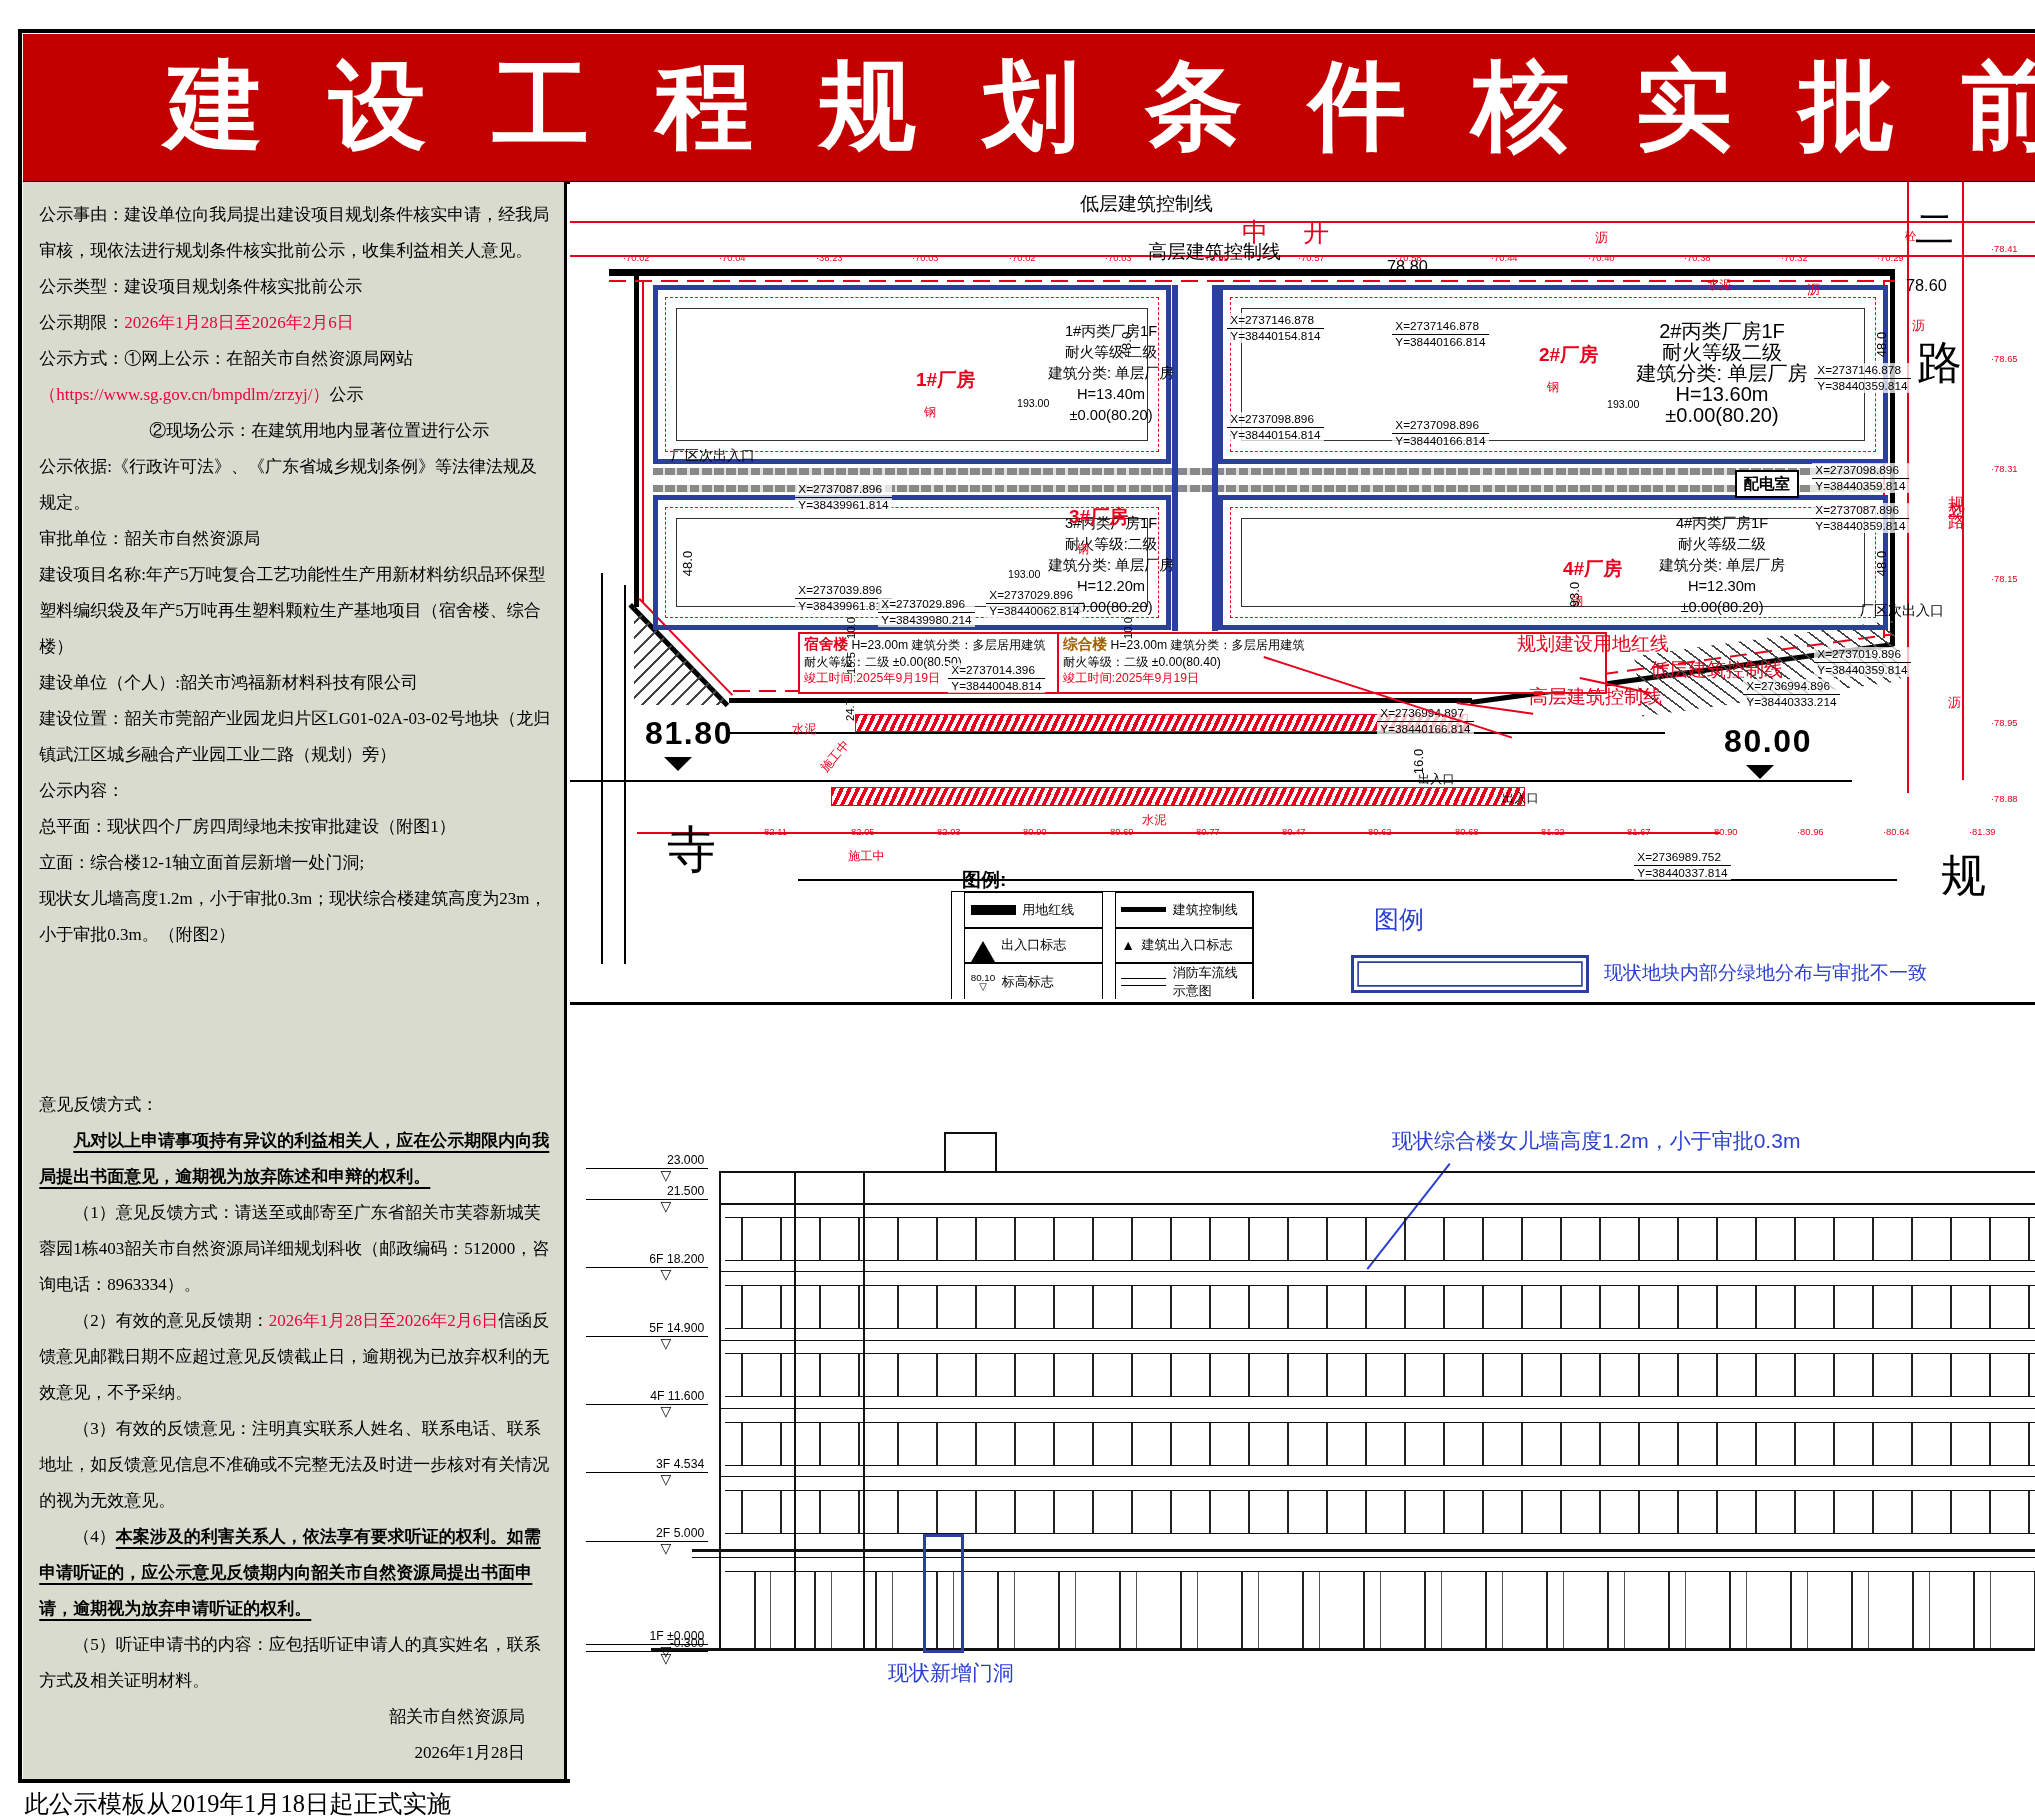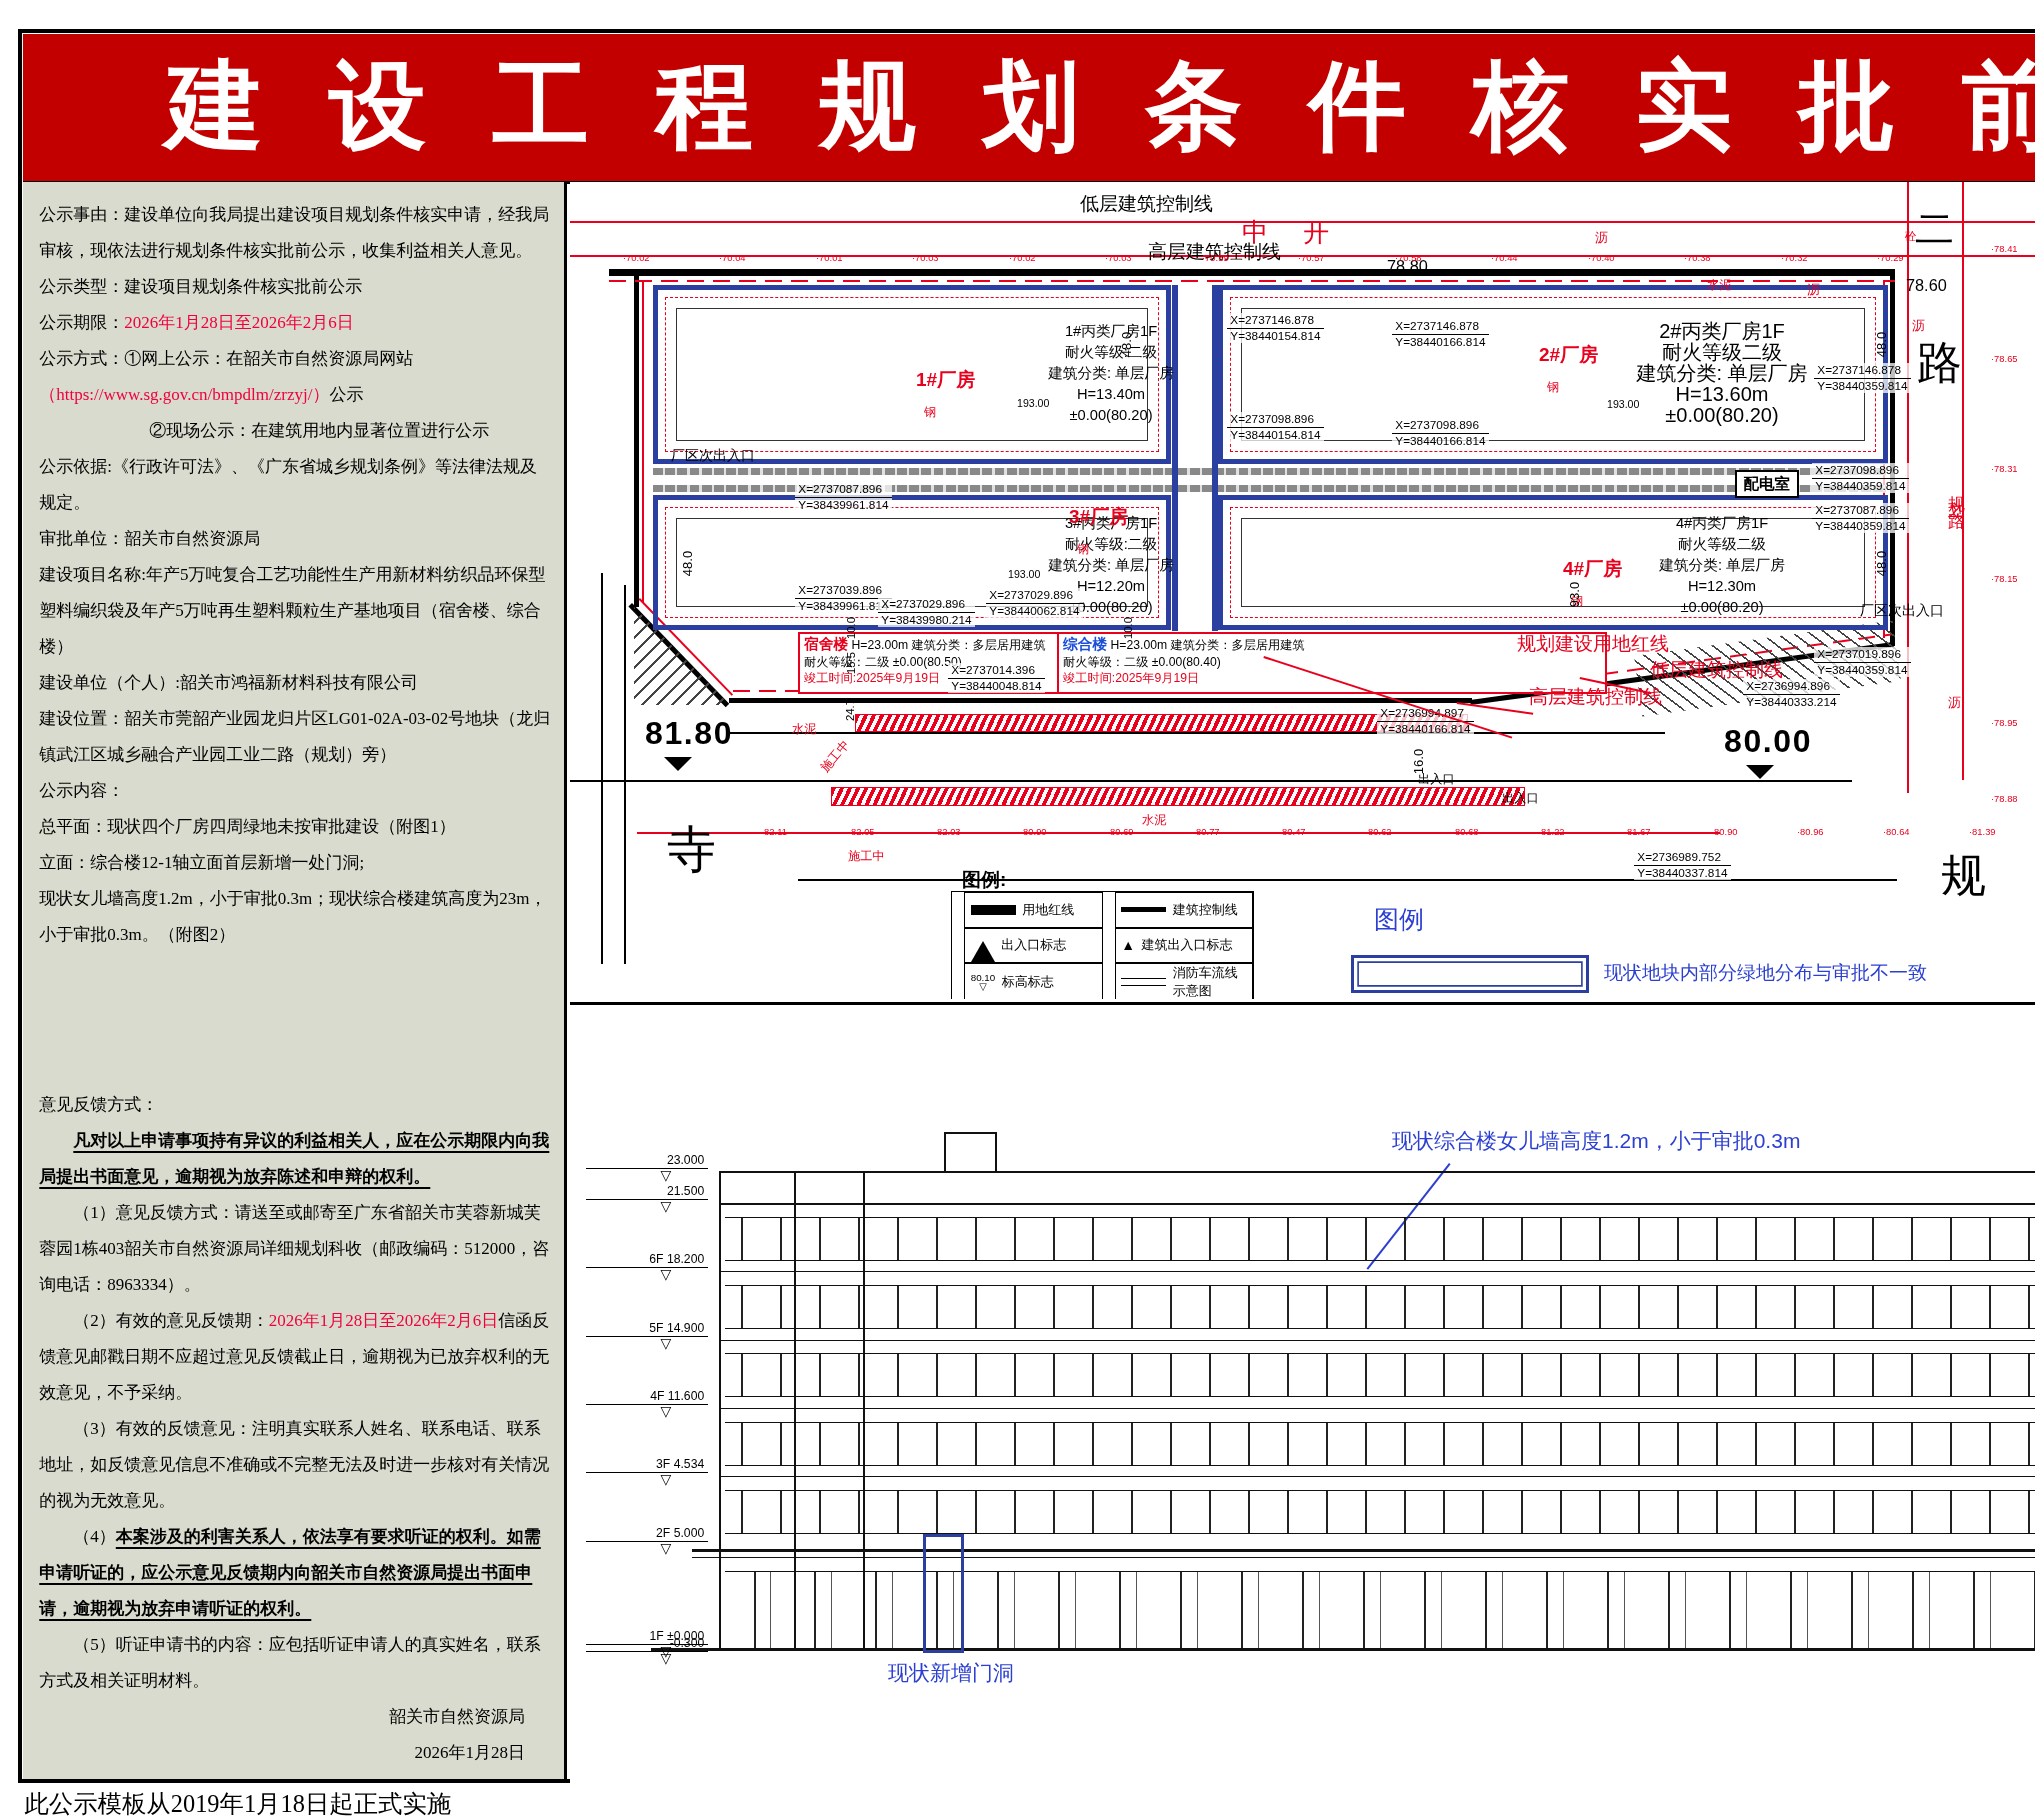--- a/index.html
+++ b/index.html
@@ -408,7 +408,7 @@
 
   <div class="spot" style="left: 53px; top: 70px;">·70.02</div>
       <div class="spot" style="left: 149px; top: 70px;">·70.04</div>
-      <div class="spot" style="left: 246px; top: 70px;">·70.01</div>
+      <div class="spot" style="left: 246px; top: 70px;">·38.23</div>
       <div class="spot" style="left: 342px; top: 70px;">·70.03</div>
       <div class="spot" style="left: 439px; top: 70px;">·70.02</div>
       <div class="spot" style="left: 535px; top: 70px;">·70.03</div>

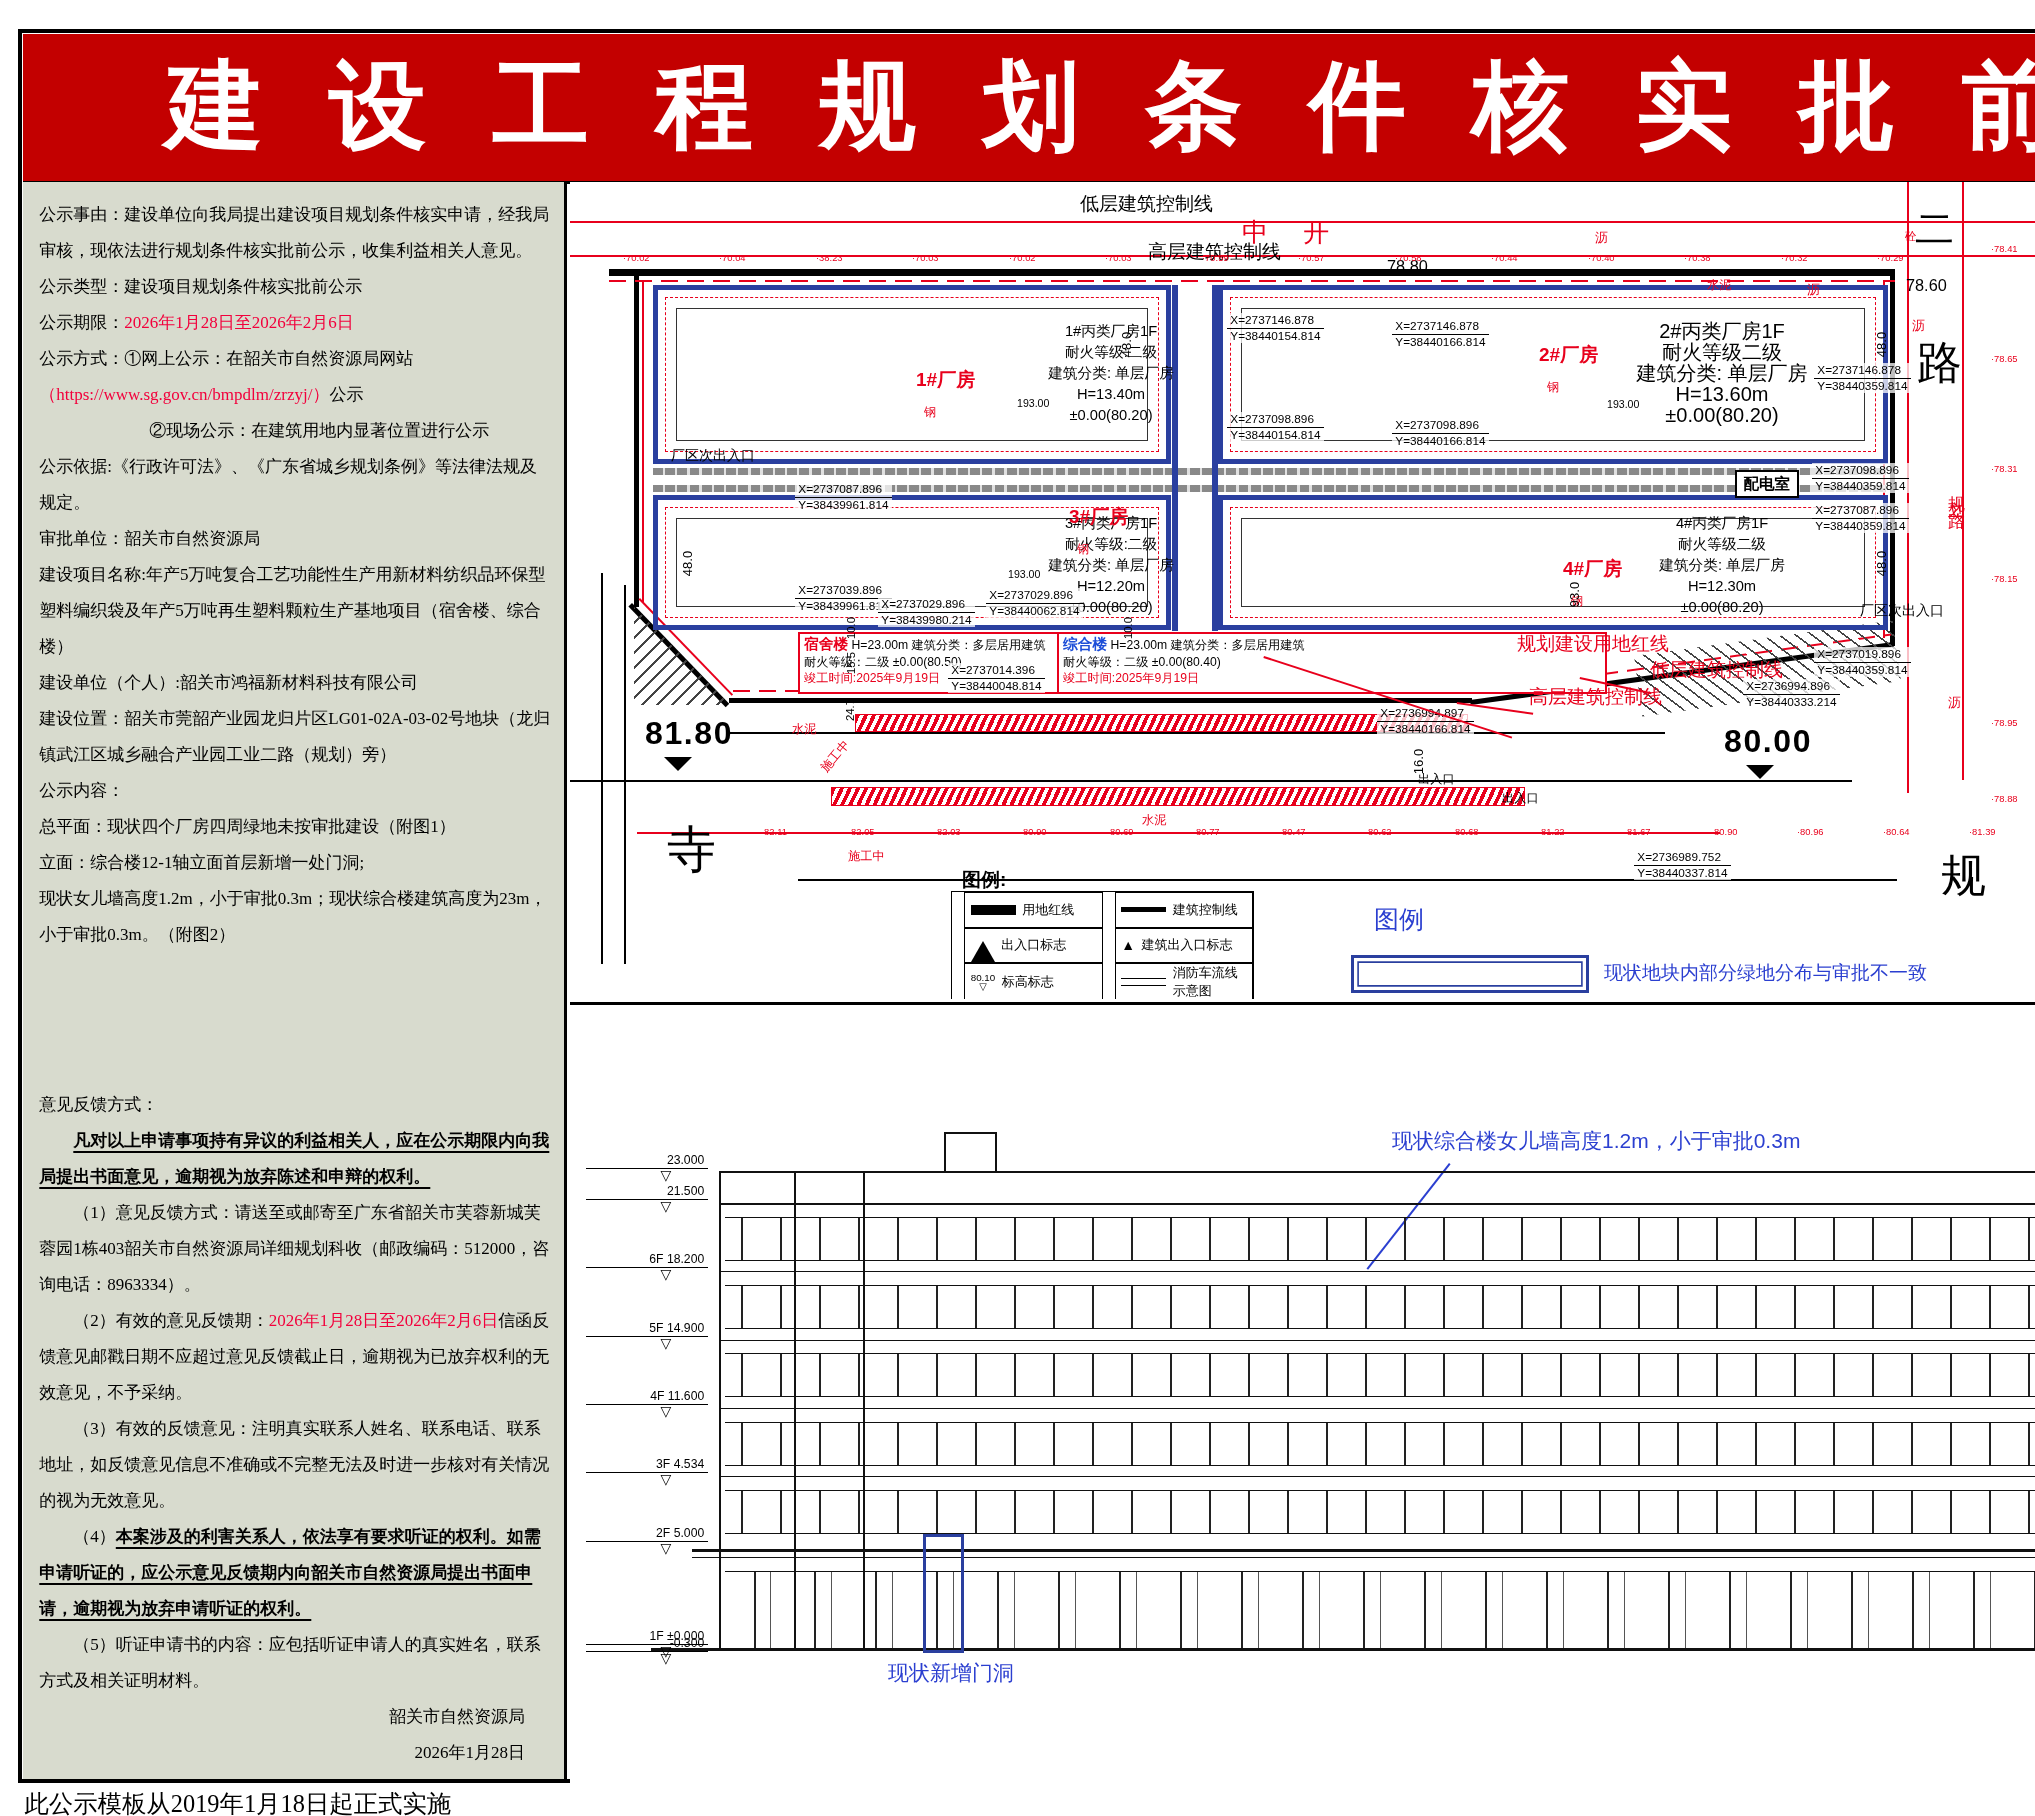--- a/index.html
+++ b/index.html
@@ -232,7 +232,7 @@
           <span style="color:#e8001c;">竣工时间:2025年9月19日</span>
         </div>
         <div style="position: absolute; border: 2.4px solid rgb(232, 0, 28); background: rgb(255, 255, 255); font-size: 12.2px; line-height: 16.3px; padding: 2.4px 4.1px; box-sizing: border-box; left: 487px; top: 450px; width: 550px; height: 62px;">
-          <span style="color:#1d4ed8;font-weight:700;font-size:14.7px;">综合楼</span>
+          <span style="color:#a16207;font-weight:700;font-size:14.7px;">综合楼</span>
           <span>H=23.00m  建筑分类：多层居用建筑</span><br>
           <span>耐火等级：二级   ±0.00(80.40)</span><br>
           <span style="color:#e8001c;">竣工时间:2025年9月19日</span>

